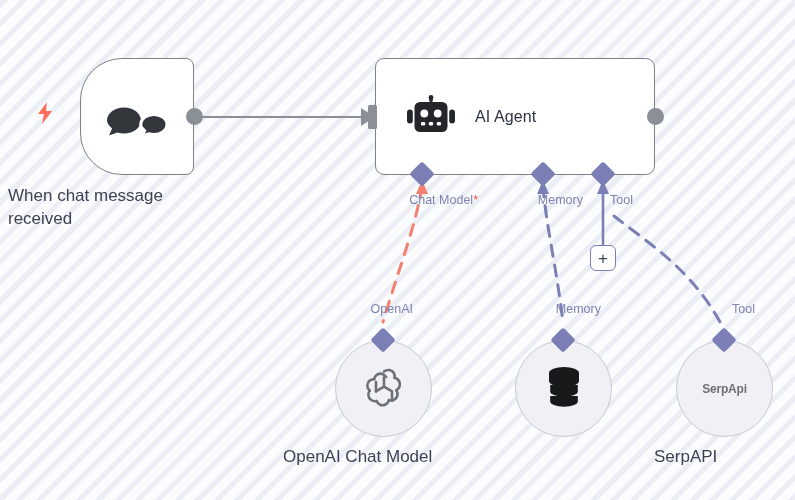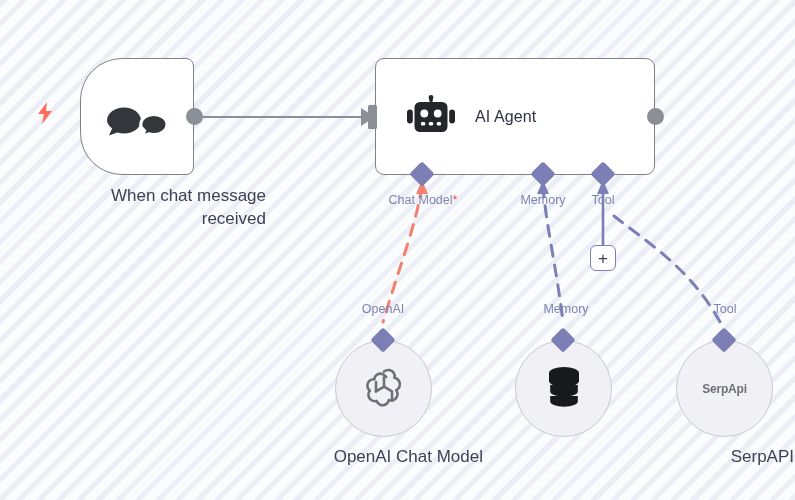--- a/index.html
+++ b/index.html
@@ -118,7 +118,7 @@
   
   .caption {
     position: absolute;
-    text-align: right;
+    text-align: left;
     color: #3c4252;
     font-size: 17px;
     line-height: 1.33;

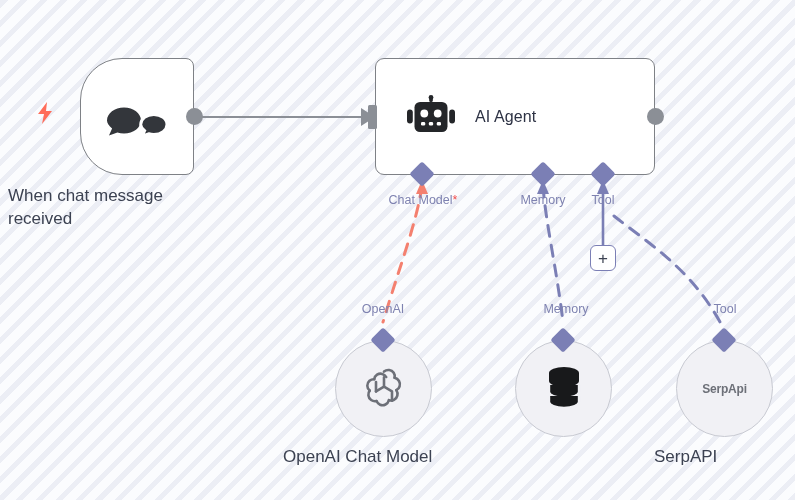--- a/index.html
+++ b/index.html
@@ -141,7 +141,7 @@
     color: #7e82b0;
     white-space: nowrap;
     z-index: 7;
-    text-align: center;
+    text-align: right;
   }
   .port-label .req {
     color: #f04a4a;

